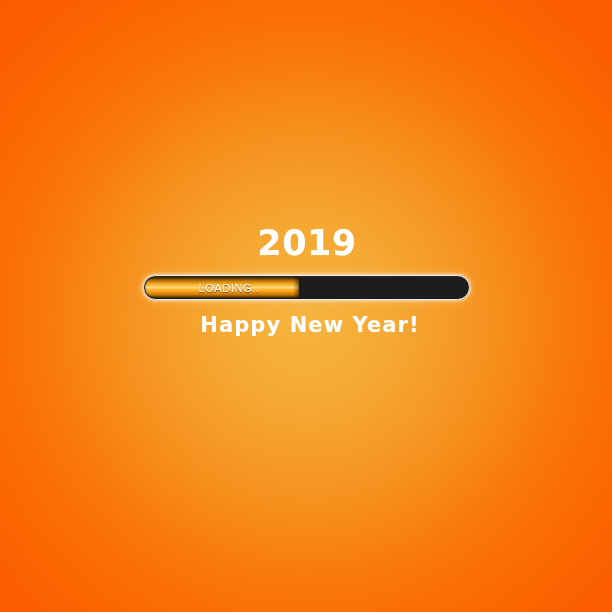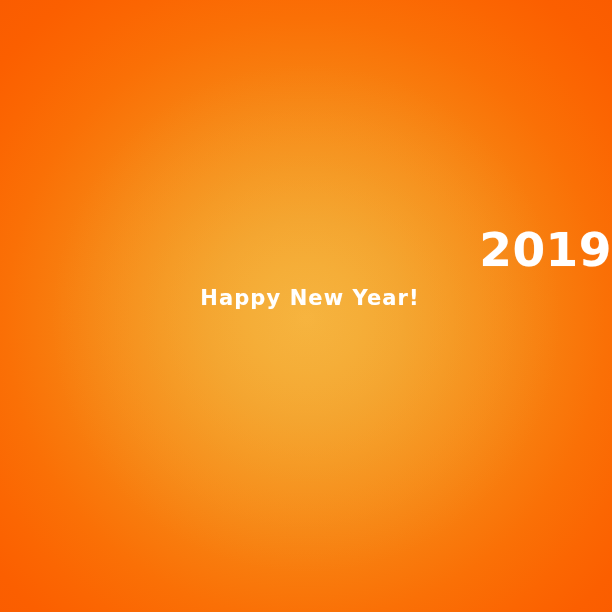--- a/index.html
+++ b/index.html
@@ -56,14 +56,13 @@
   .year {
     font-family: "DejaVu Sans", "Liberation Sans", sans-serif;
     font-weight: 700;
-    font-size: 47px;
+    font-size: 35px;
     line-height: 1;
     letter-spacing: 0.5px;
     color: #ffffff;
     margin: 0;
     padding: 0 0 0 2px;
     text-shadow: 0 0 1px rgba(255,255,255,0.35);
-    text-align: right;
   }
 
   

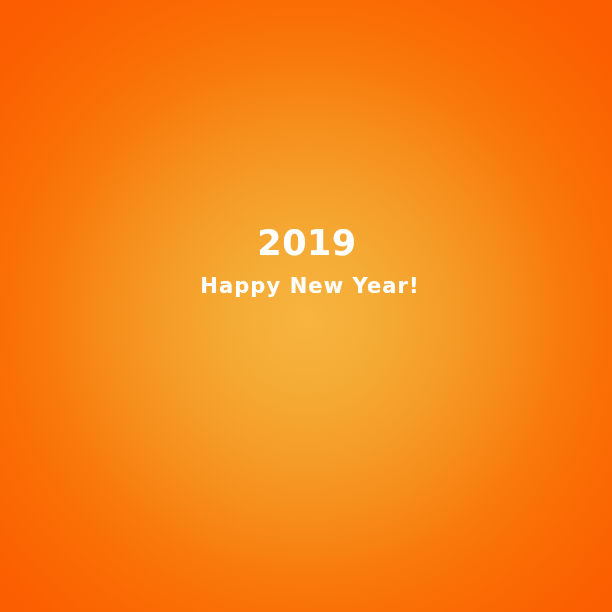--- a/index.html
+++ b/index.html
@@ -161,6 +161,12 @@
 
     <div class="year">2019</div>
 
+    <div class="bar-wrap">
+      <div class="bar-outer">
+        <div class="bar-fill" style="width: calc(48% - 2px);"></div>
+      </div>
+      <div class="bar-label" style="width: 48%;">LOADING..</div>
+    </div>
 
     <div class="greeting">Happy New Year!</div>
 

